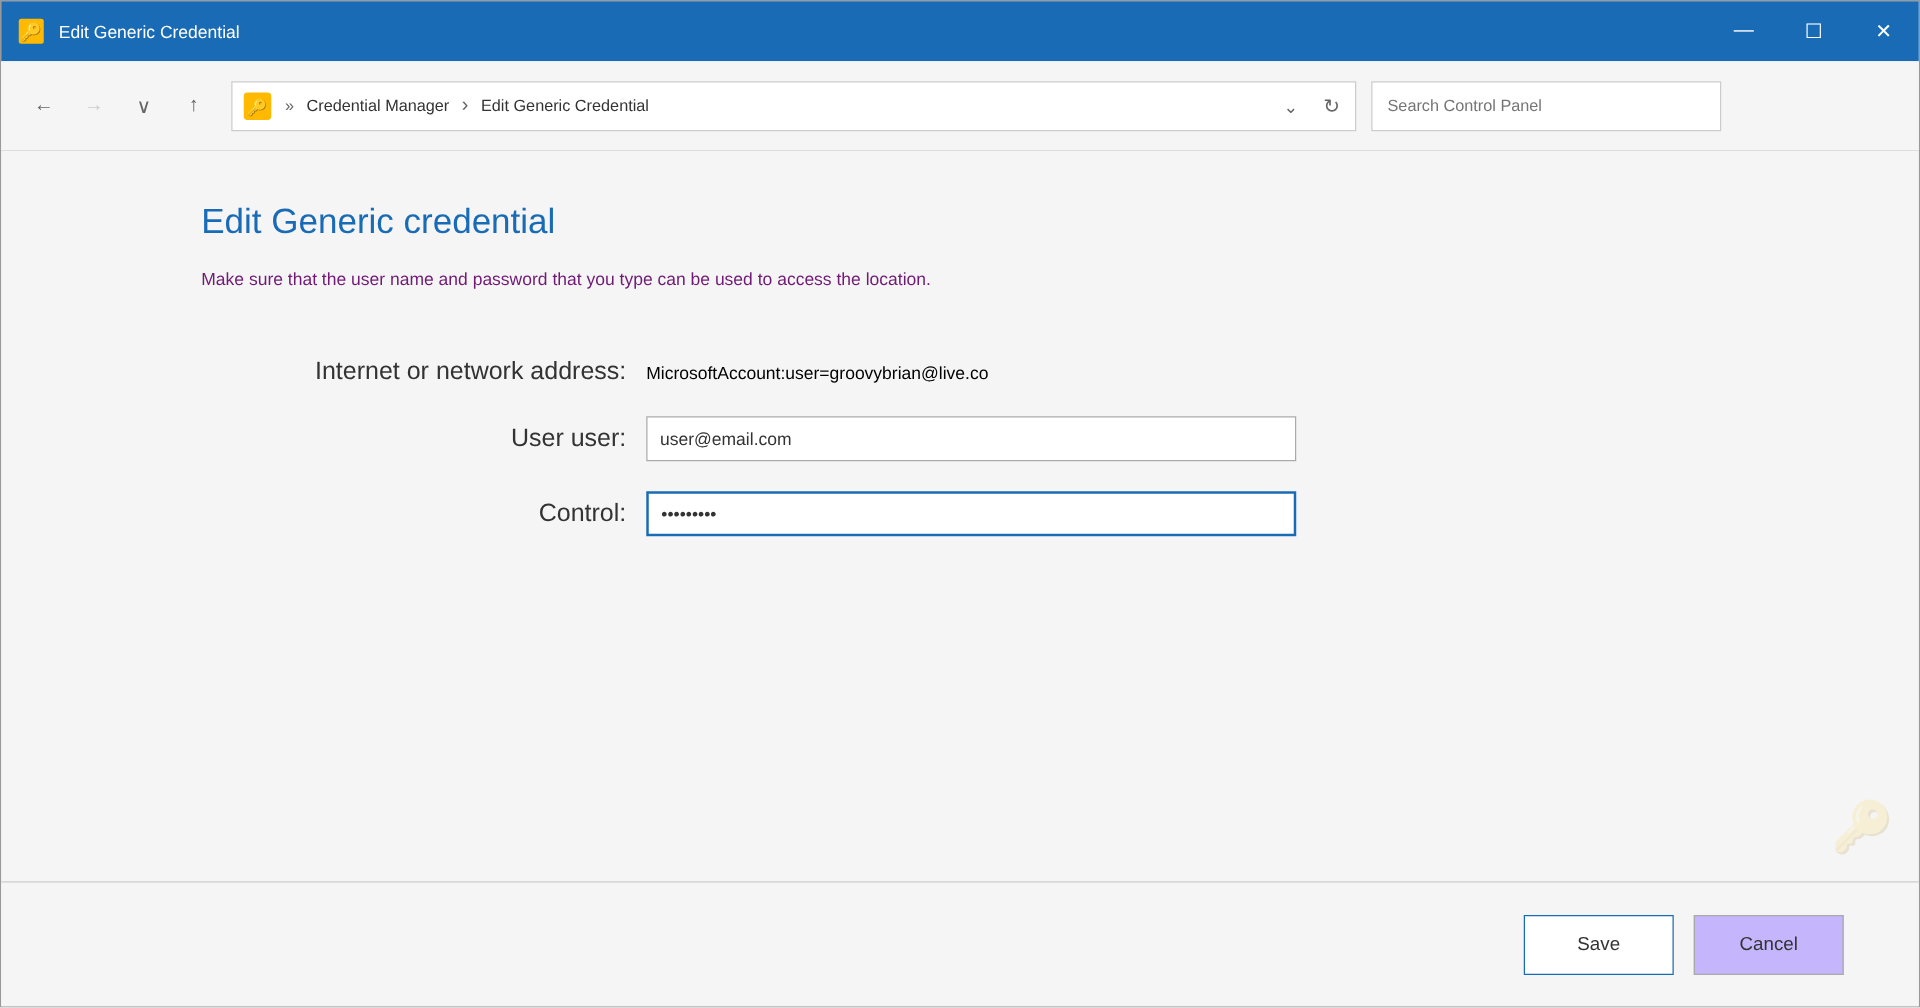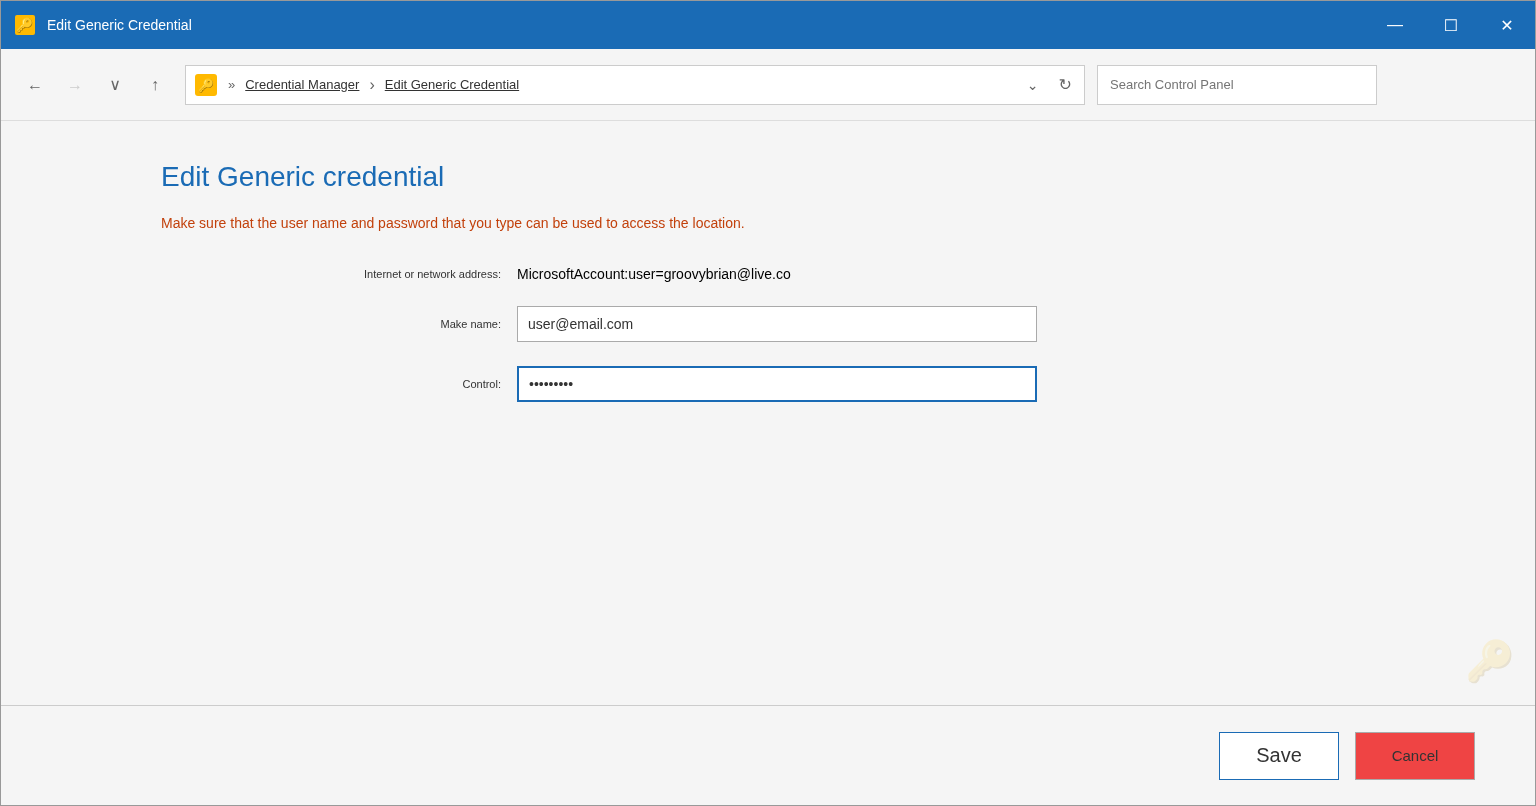--- a/index.html
+++ b/index.html
@@ -131,7 +131,6 @@
     .address-text {
       color: #333;
       font-size: 13px;
-      text-decoration: underline;
     }
 
     .address-text.clickable {

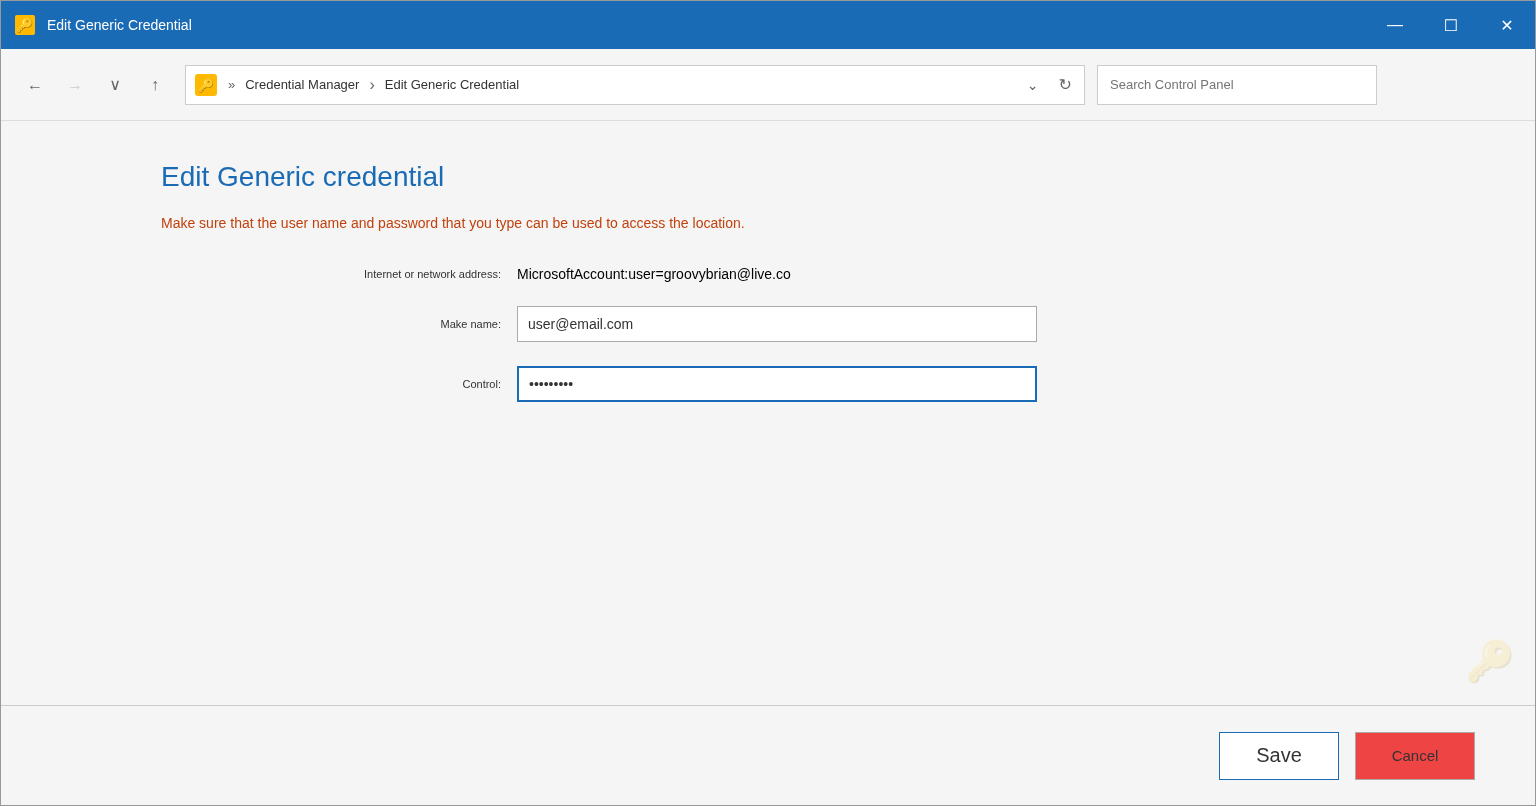--- a/index.html
+++ b/index.html
@@ -196,8 +196,8 @@
 
     .page-description {
       font-size: 14px;
-      color: #c2410c;
-      margin-bottom: 32px;
+      color: #701a75;
+      margin-bottom: 52px;
       line-height: 1.5;
     }
 

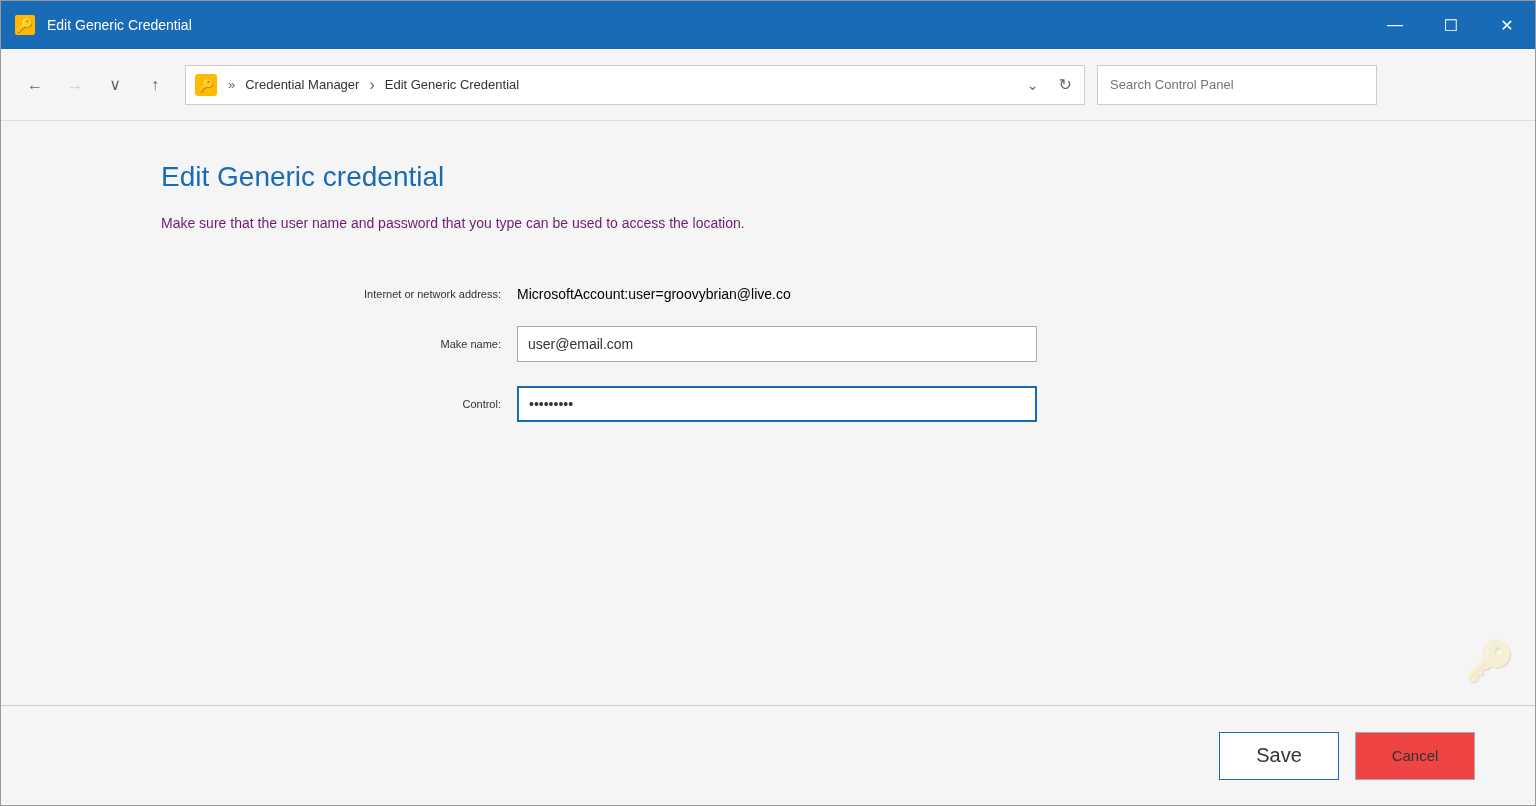--- a/index.html
+++ b/index.html
@@ -214,7 +214,7 @@
     }
 
     .form-label {
-      font-size: 11px;
+      font-size: 20px;
       color: #333;
       width: 340px;
       text-align: right;

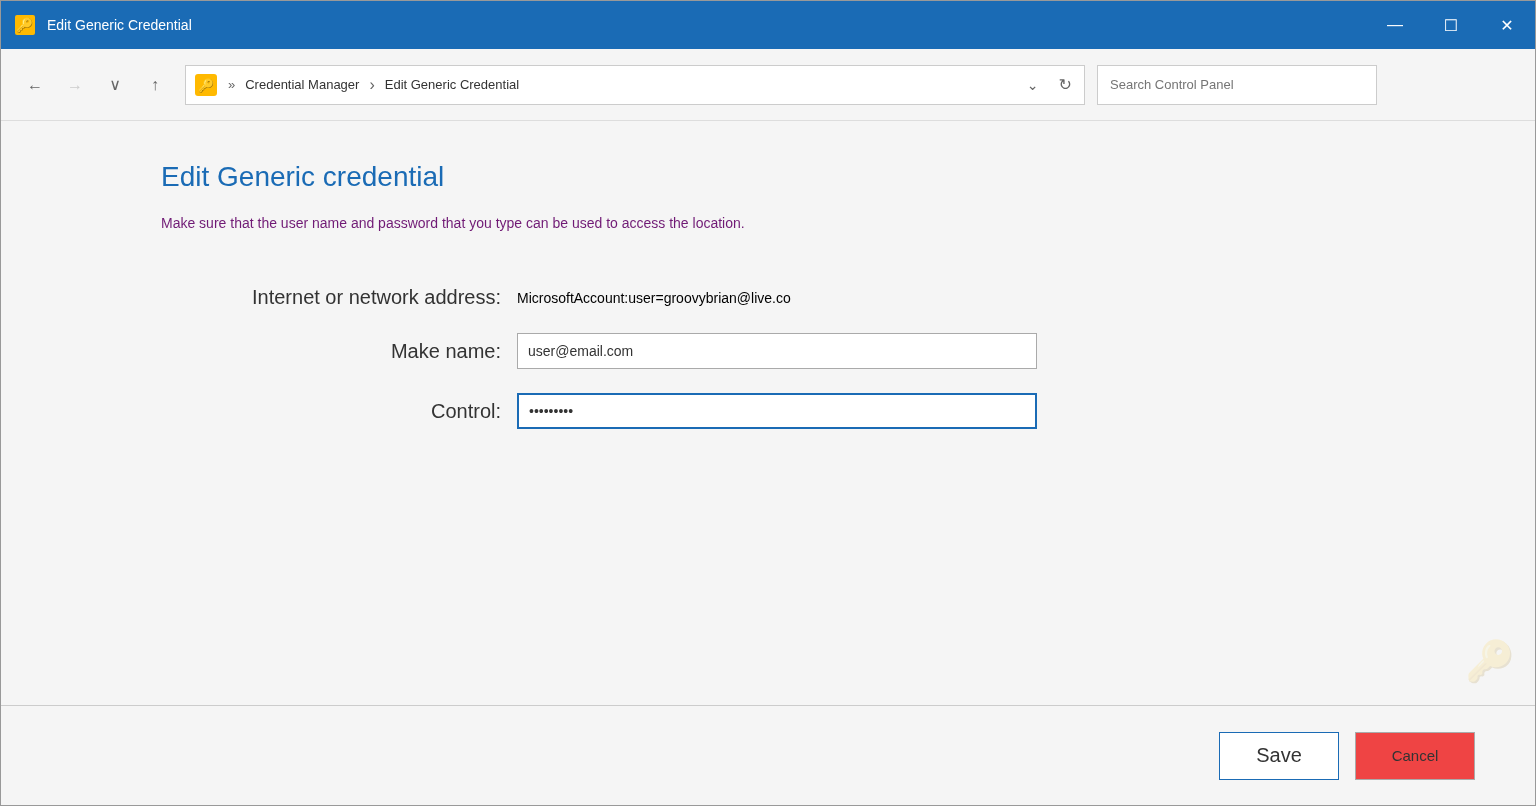--- a/index.html
+++ b/index.html
@@ -347,7 +347,7 @@
         </div>
 
         <div class="form-row">
-          <label class="form-label">Make name:</label>
+          <label class="form-label">User user:</label>
           <input type="text" class="form-input" value="user@email.com" style="">
         </div>
 

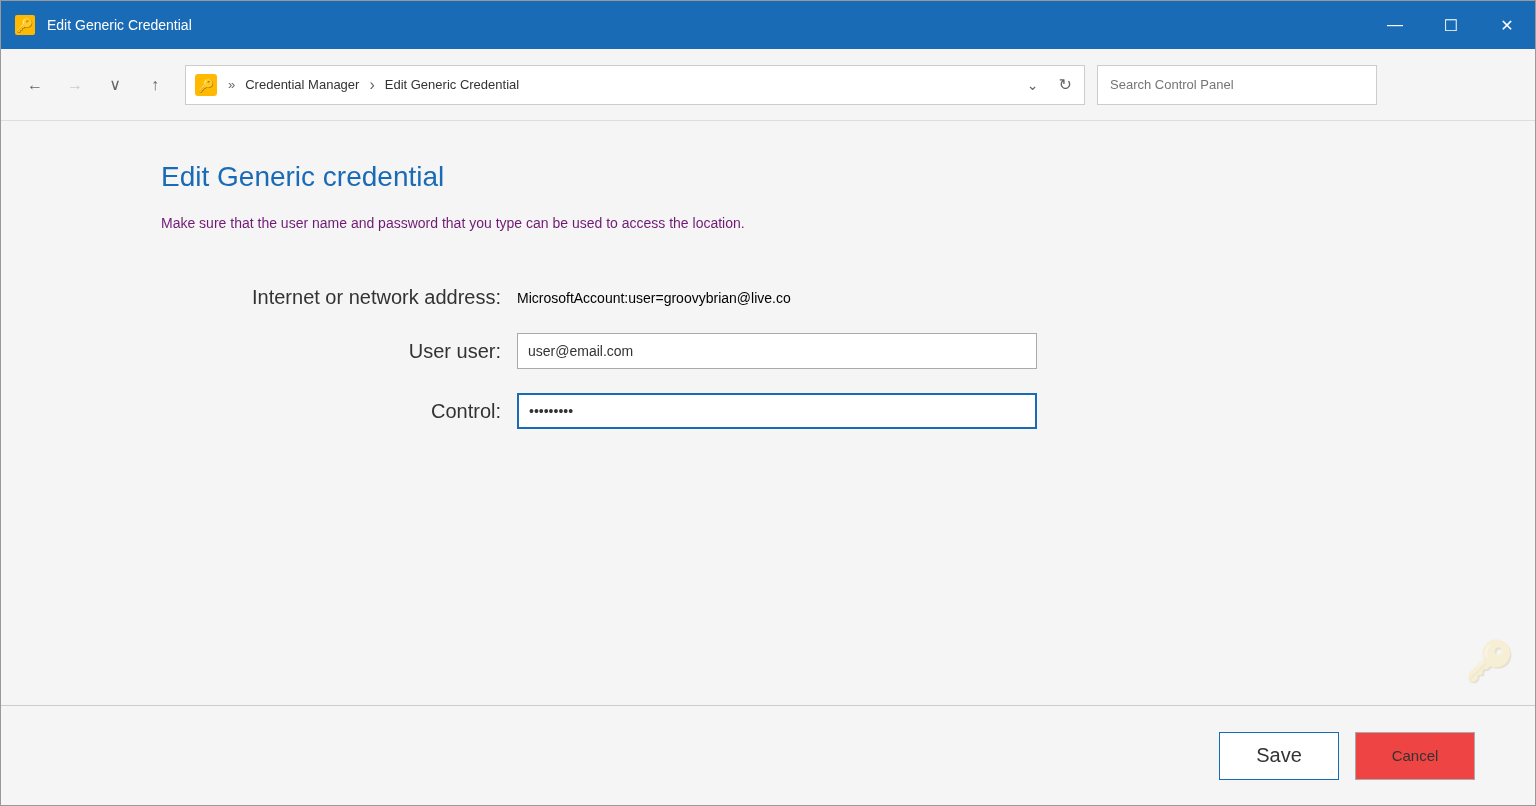--- a/index.html
+++ b/index.html
@@ -261,7 +261,7 @@
       border: 1.5px solid #1a6bb5;
       background: #ffffff;
       color: #333;
-      font-size: 20px;
+      font-size: 15px;
       cursor: pointer;
       font-family: 'Segoe UI', Arial, sans-serif;
     }

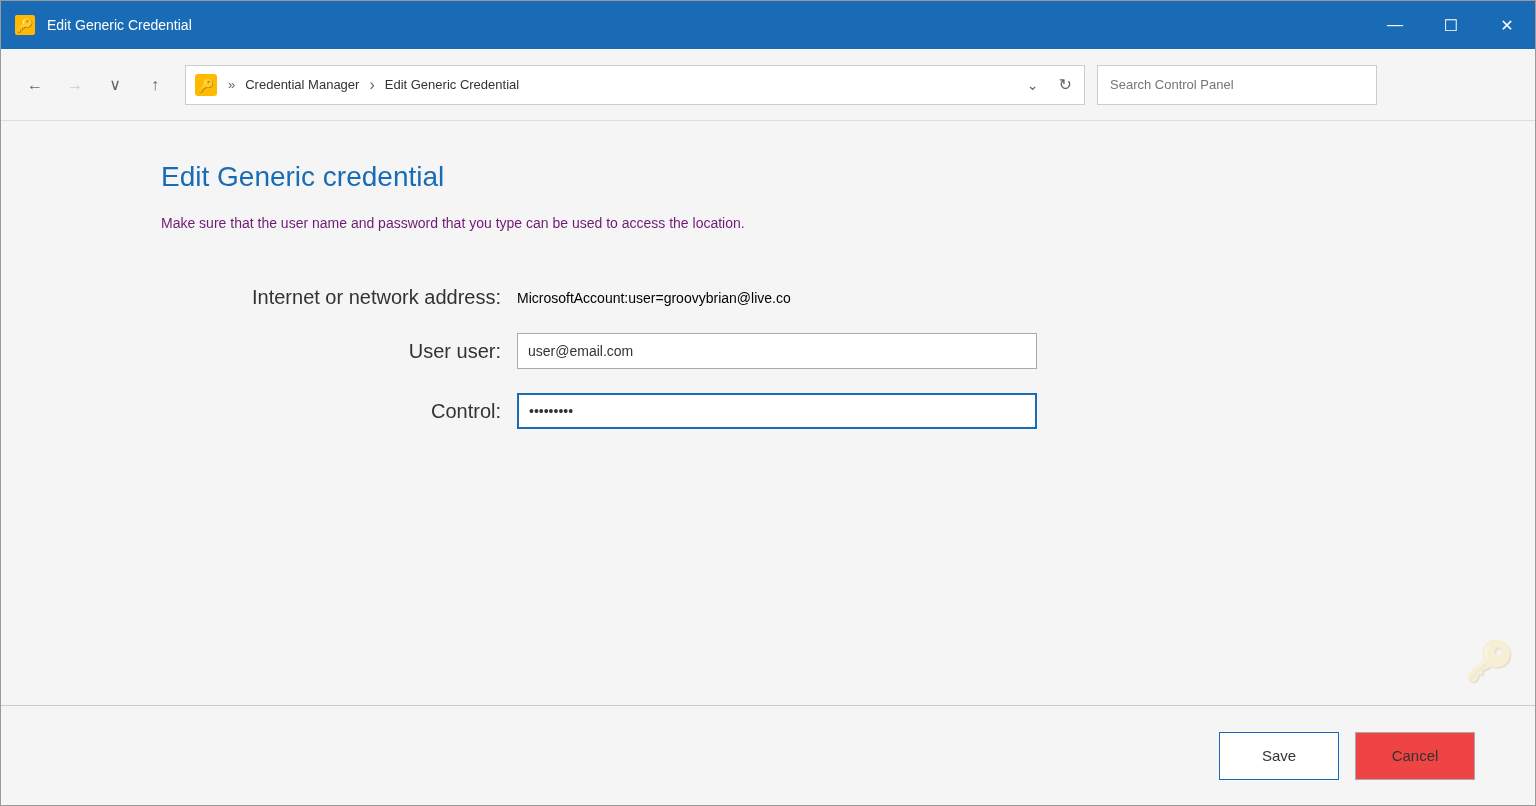--- a/index.html
+++ b/index.html
@@ -270,7 +270,7 @@
       width: 120px;
       height: 48px;
       border: 1px solid #aaa;
-      background: #ef4444;
+      background: #c4b5fd;
       color: #333;
       font-size: 15px;
       cursor: pointer;

